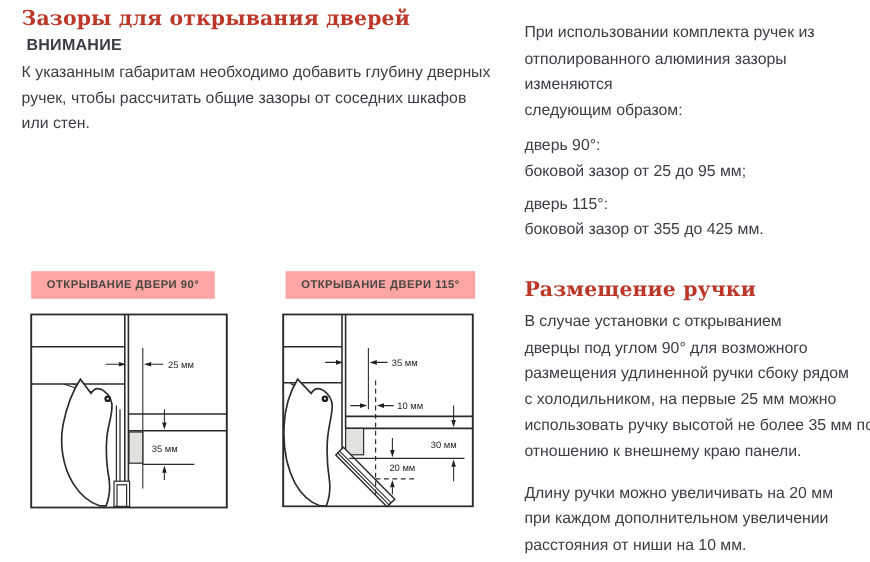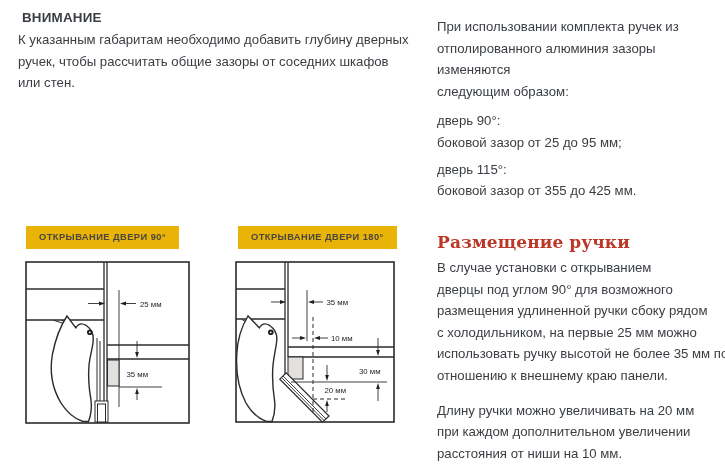--- a/index.html
+++ b/index.html
@@ -55,6 +55,7 @@
 <body>
 
 <div class="abs" style="left:18px;top:6px;width:400px;">
+  <h1 class="h-red">Зазоры для открывания дверей</h1>
   <p class="warn">ВНИМАНИЕ</p>
   <p class="body-txt" style="margin:2px 0 0 0;">К указанным габаритам необходимо добавить глубину дверных
 ручек, чтобы рассчитать общие зазоры от соседних шкафов

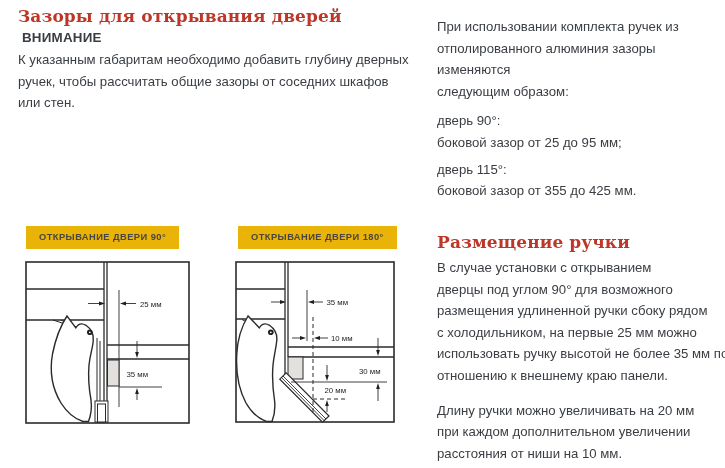--- a/index.html
+++ b/index.html
@@ -34,7 +34,7 @@
   .lbl-line{font-size:13.2px;line-height:21.6px;}
   .badge{
     display:inline-block;
-    background:#eab308;
+    background:#fca5a5;
     color:#48463f;
     font-size:9.3px;
     font-weight:bold;

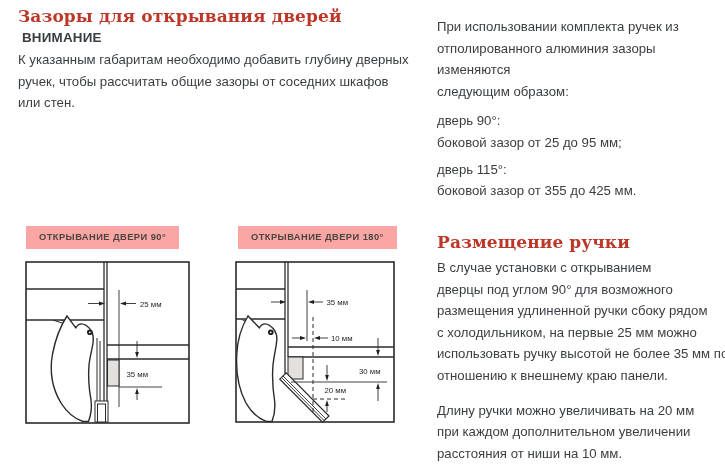--- a/index.html
+++ b/index.html
@@ -73,7 +73,7 @@
 </div>
 
 <div class="abs badge" style="left:26px;top:226px;">ОТКРЫВАНИЕ ДВЕРИ 90°</div>
-<div class="abs badge" style="left:238px;top:226px;">ОТКРЫВАНИЕ ДВЕРИ 180°</div>
+<div class="abs badge" style="left:238px;top:226px;">ОТКРЫВАНИЕ ДВЕРИ 115°</div>
 
 <svg class="abs" style="left:25px;top:261px;" width="165" height="163" viewBox="0 0 165 163">
 

